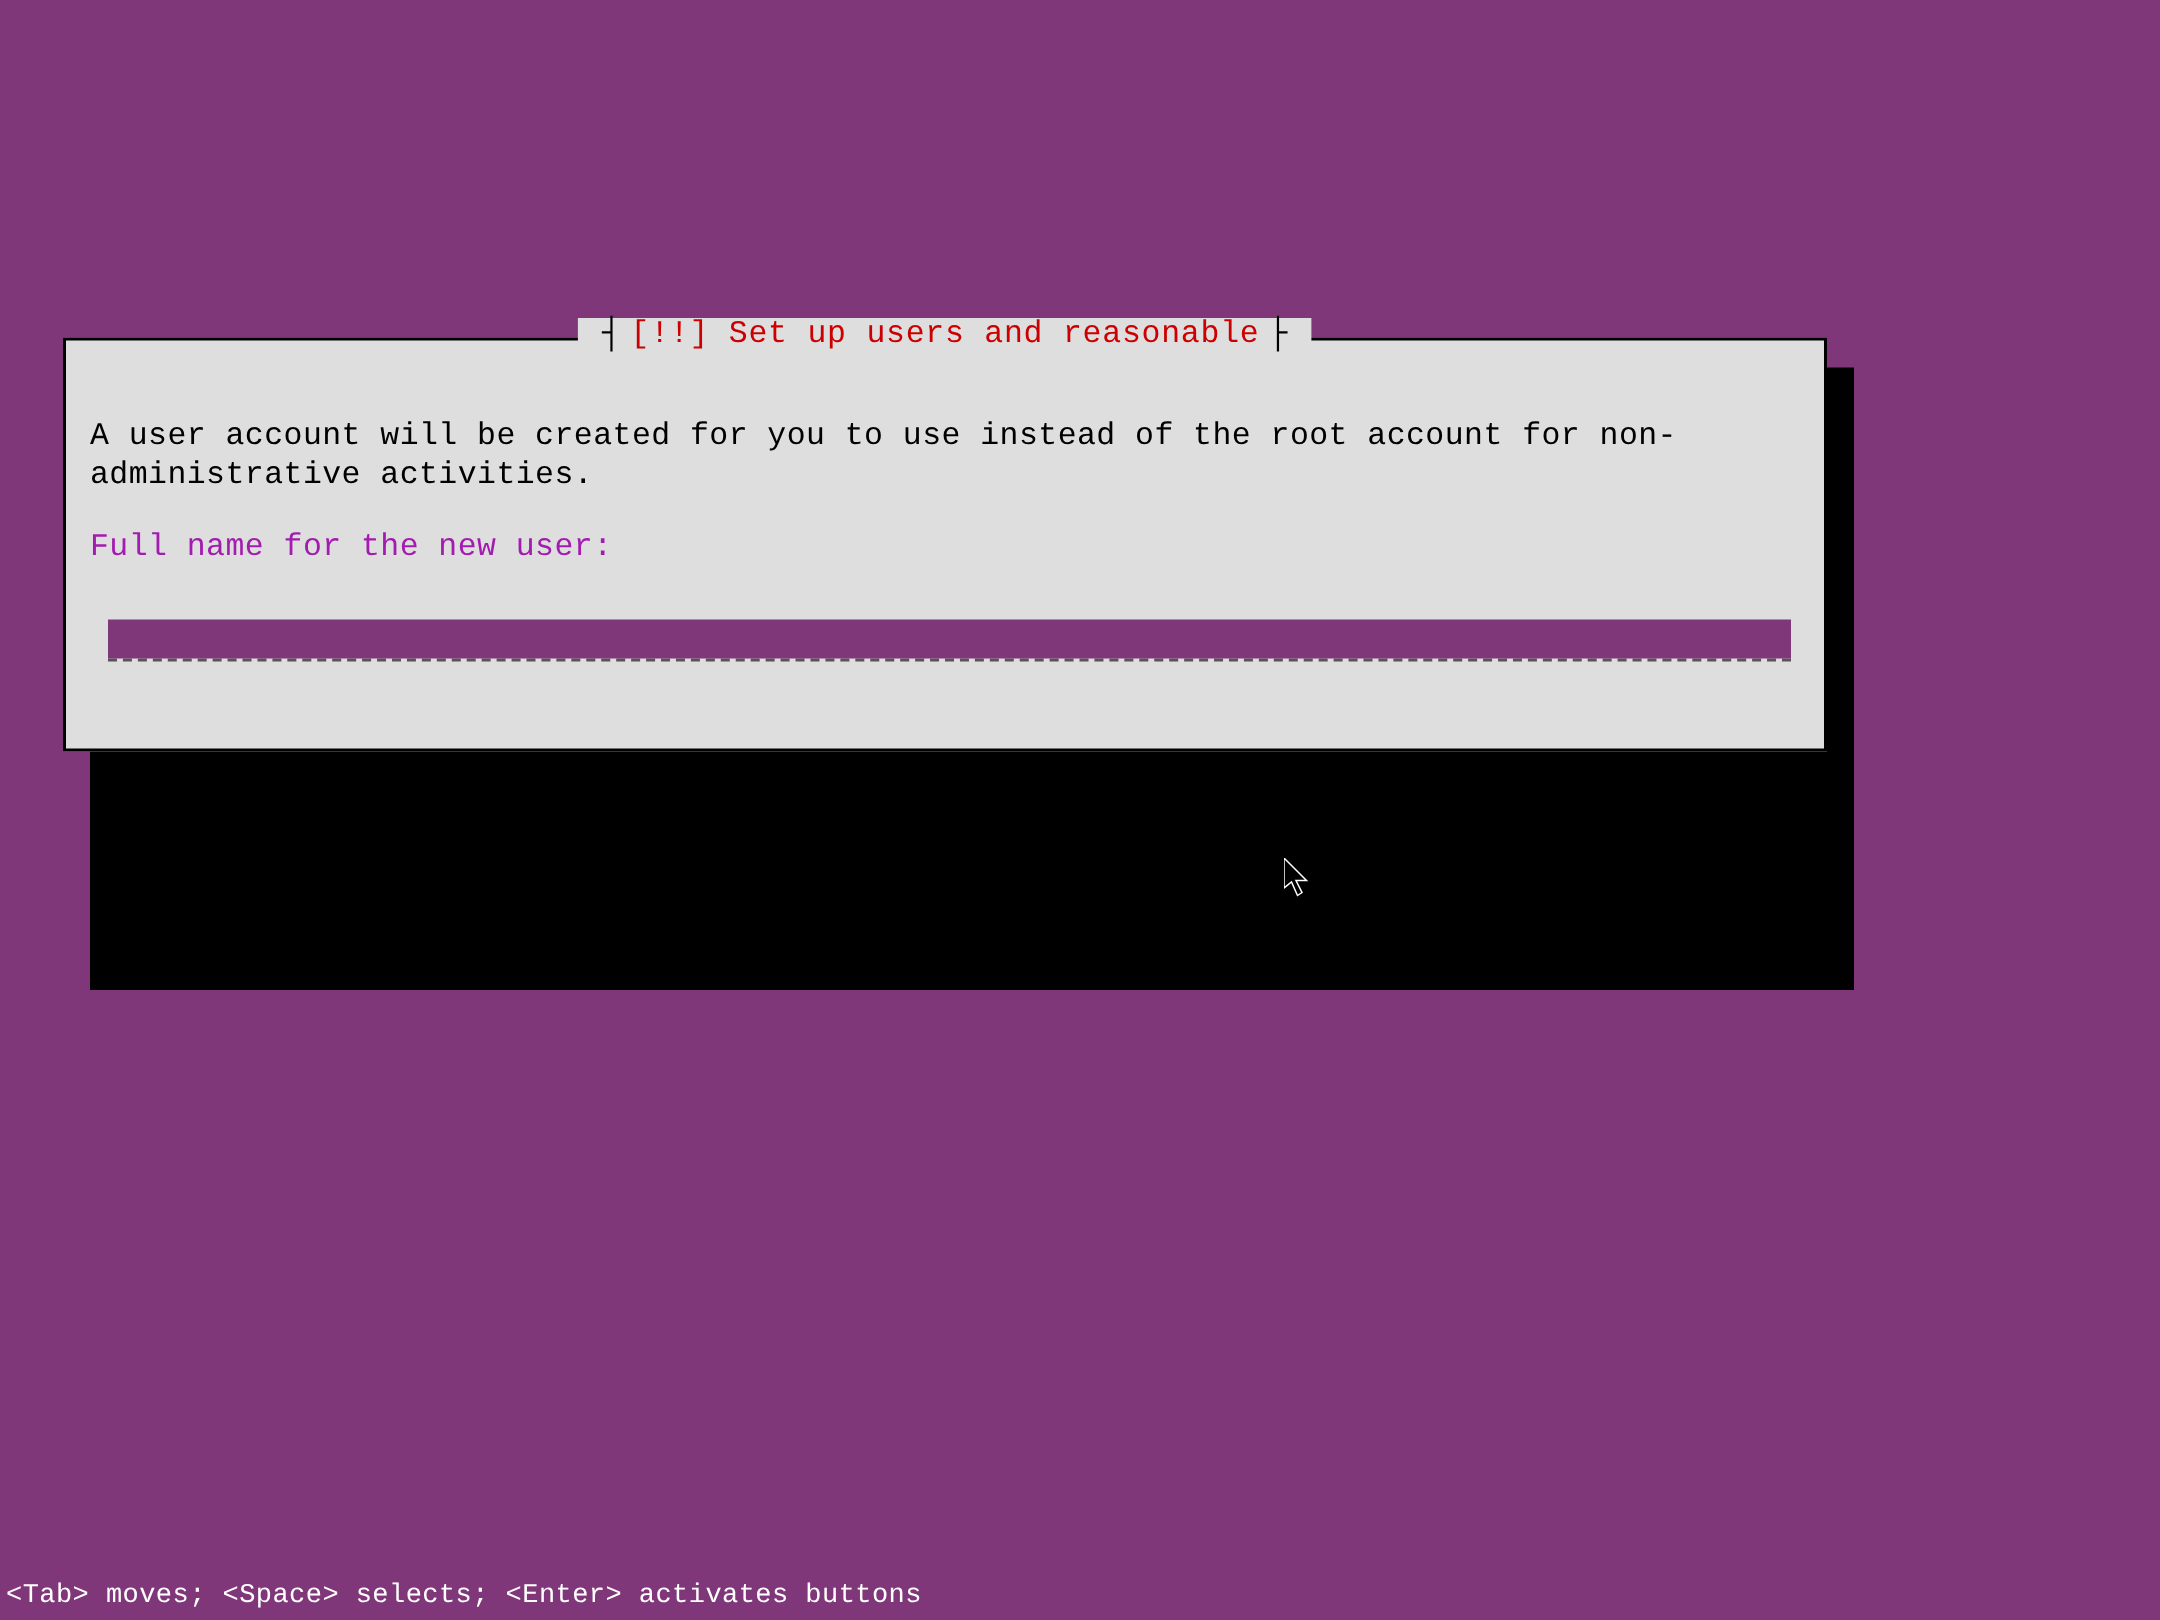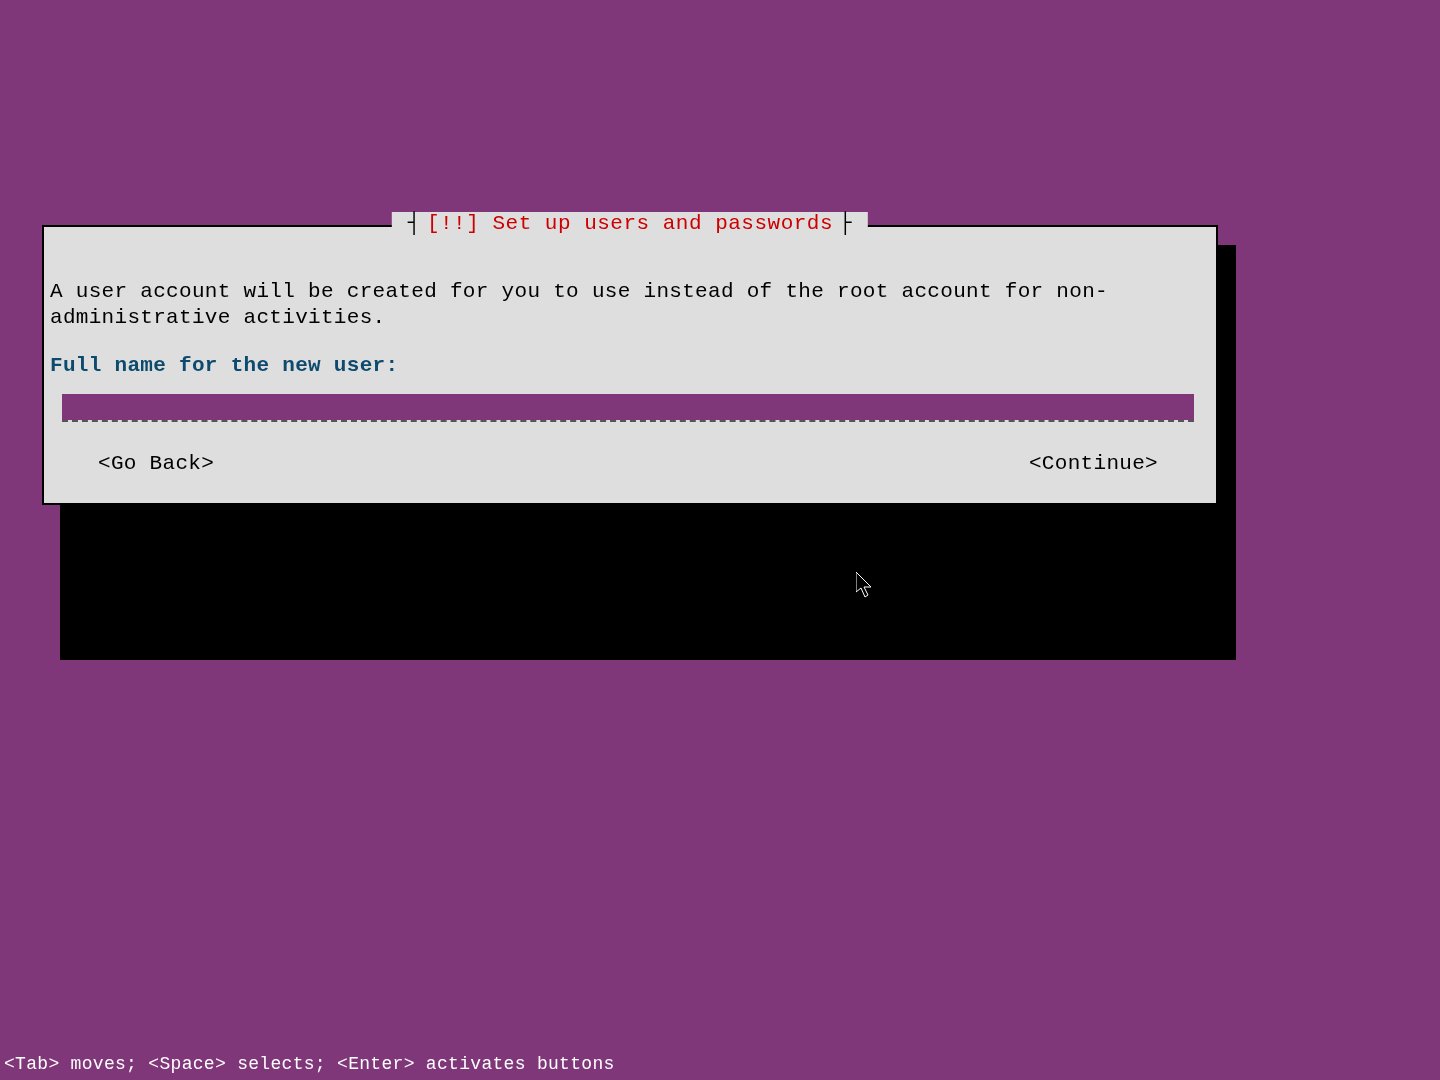--- a/index.html
+++ b/index.html
@@ -116,7 +116,7 @@
 <div class="dialog">
   <div class="title-wrap">
     <div class="title">
-      <span class="lbrk">┤</span><span>[!!] Set up users and passwords</span><span class="rbrk">├</span>
+      <span class="lbrk">┤</span><span>[!!] Set up users and reasonable</span><span class="rbrk">├</span>
     </div>
   </div>
   <div class="content">

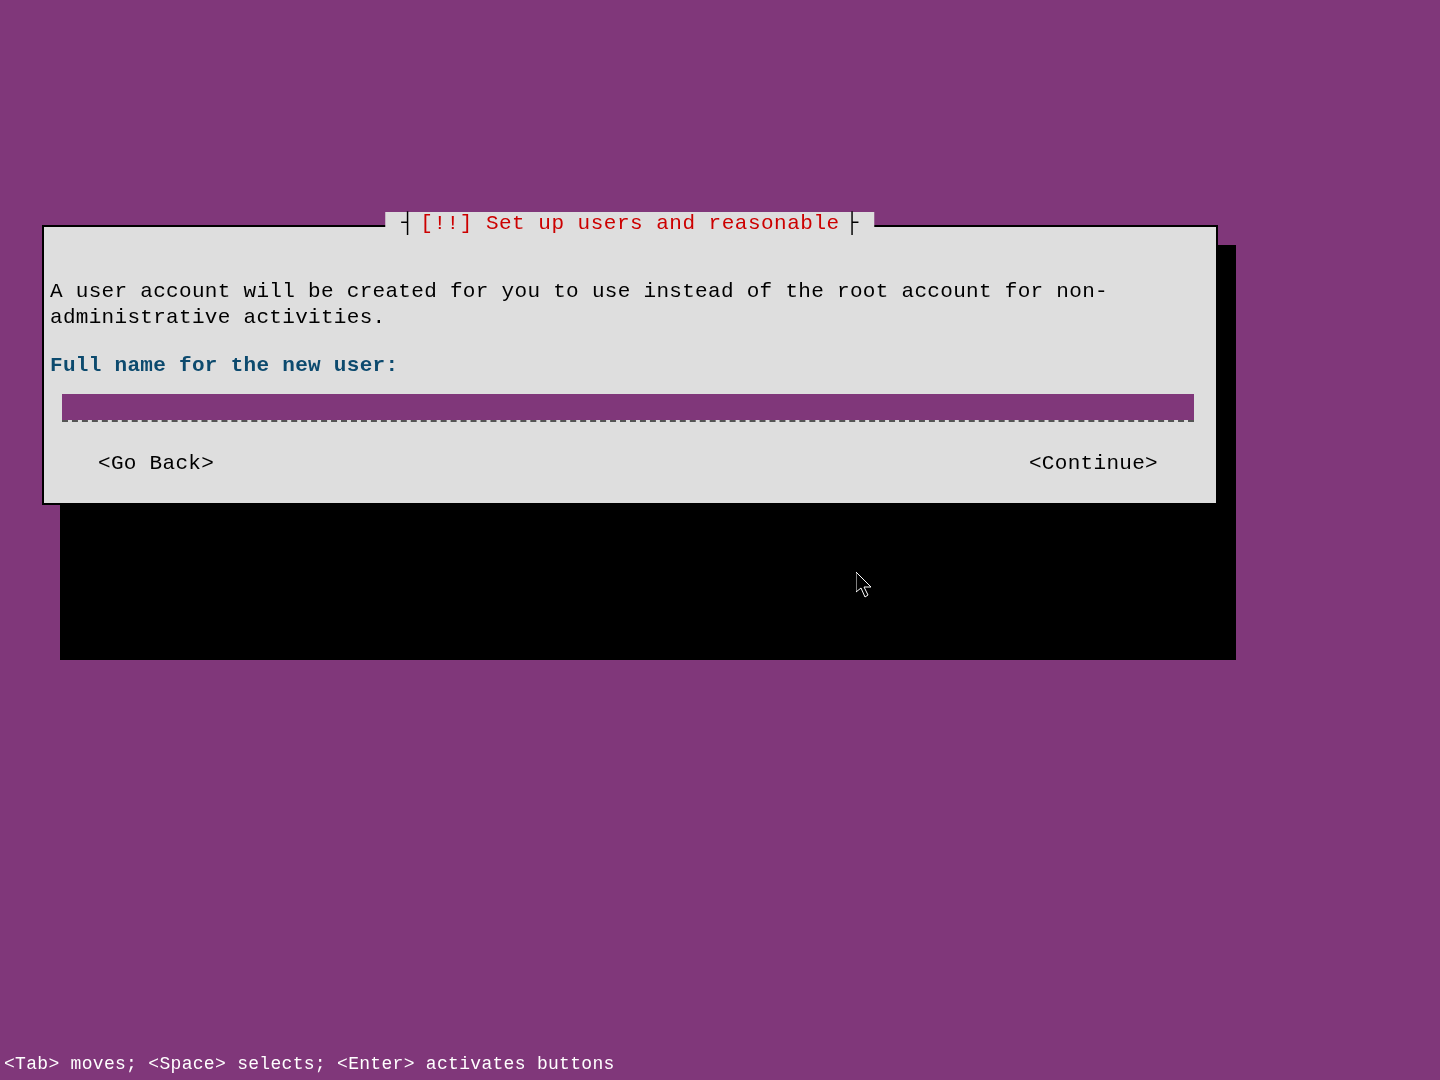--- a/index.html
+++ b/index.html
@@ -50,7 +50,7 @@
       padding: 0 6px;
     }
     .content {
-      padding: 52px 20px 28px 6px;
+      padding: 52px 20px 28px 16px;
     }
     .para {
       color: #000;

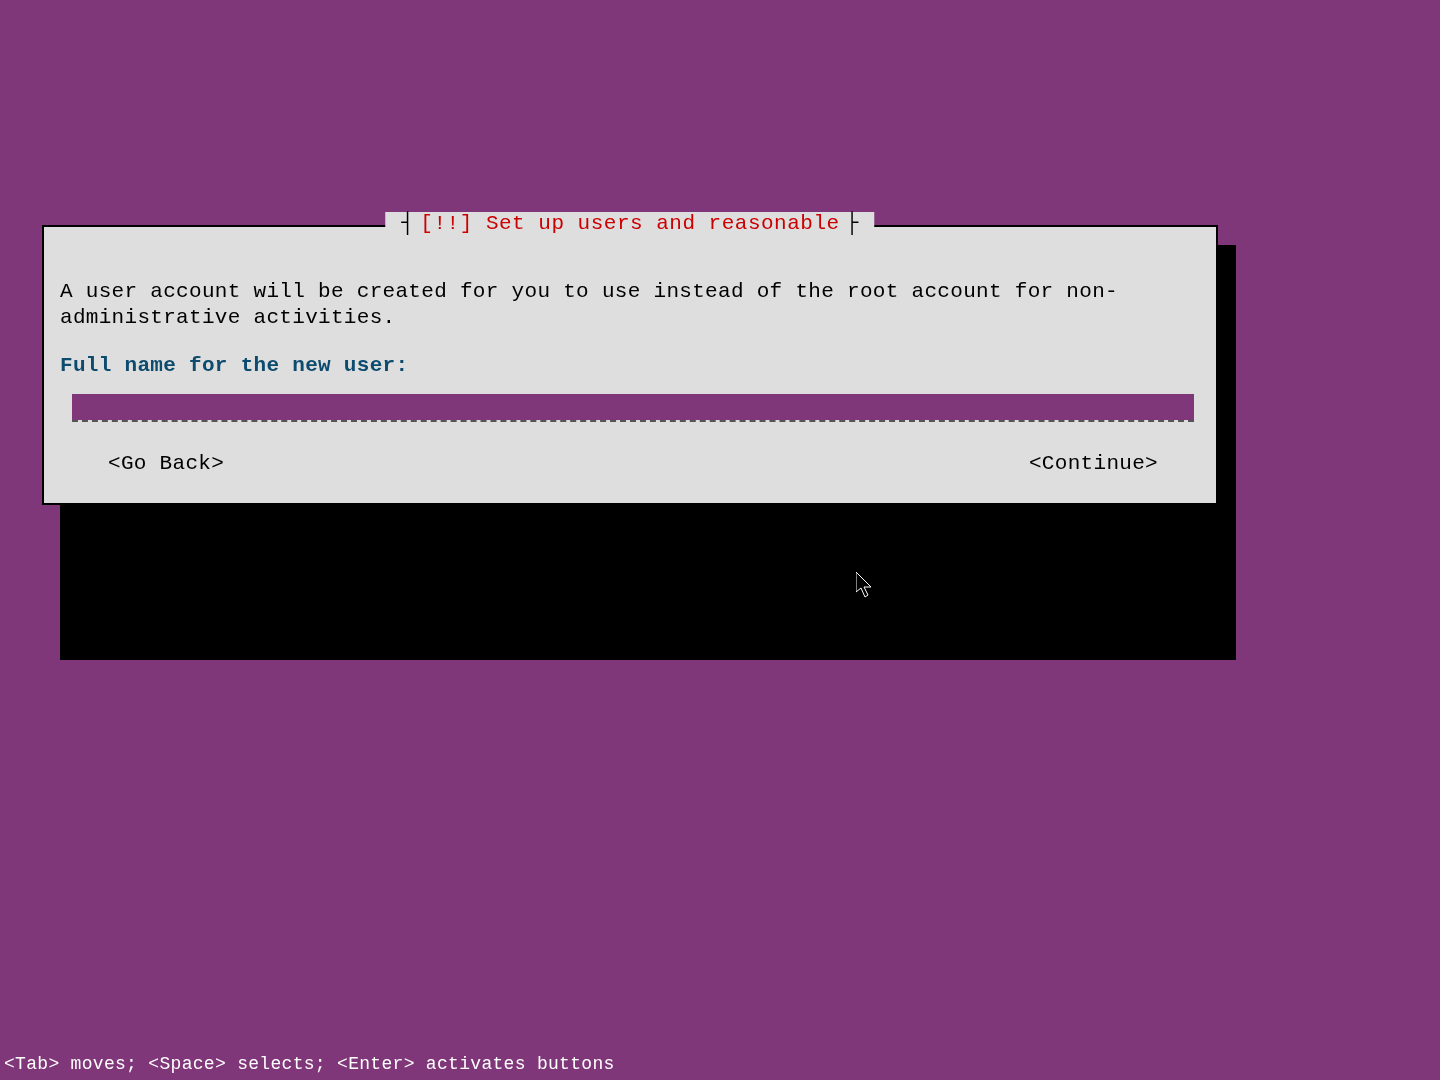--- a/index.html
+++ b/index.html
@@ -60,10 +60,9 @@
       white-space: pre-wrap;
     }
     .prompt {
-      color: #0c4a6e;
+      color: #a21caf;
       letter-spacing: 0.3px;
-      margin-bottom: 17px;
-      font-weight: bold;
+      margin-bottom: 36px;
     }
     .input-line {
       margin-left: 12px;

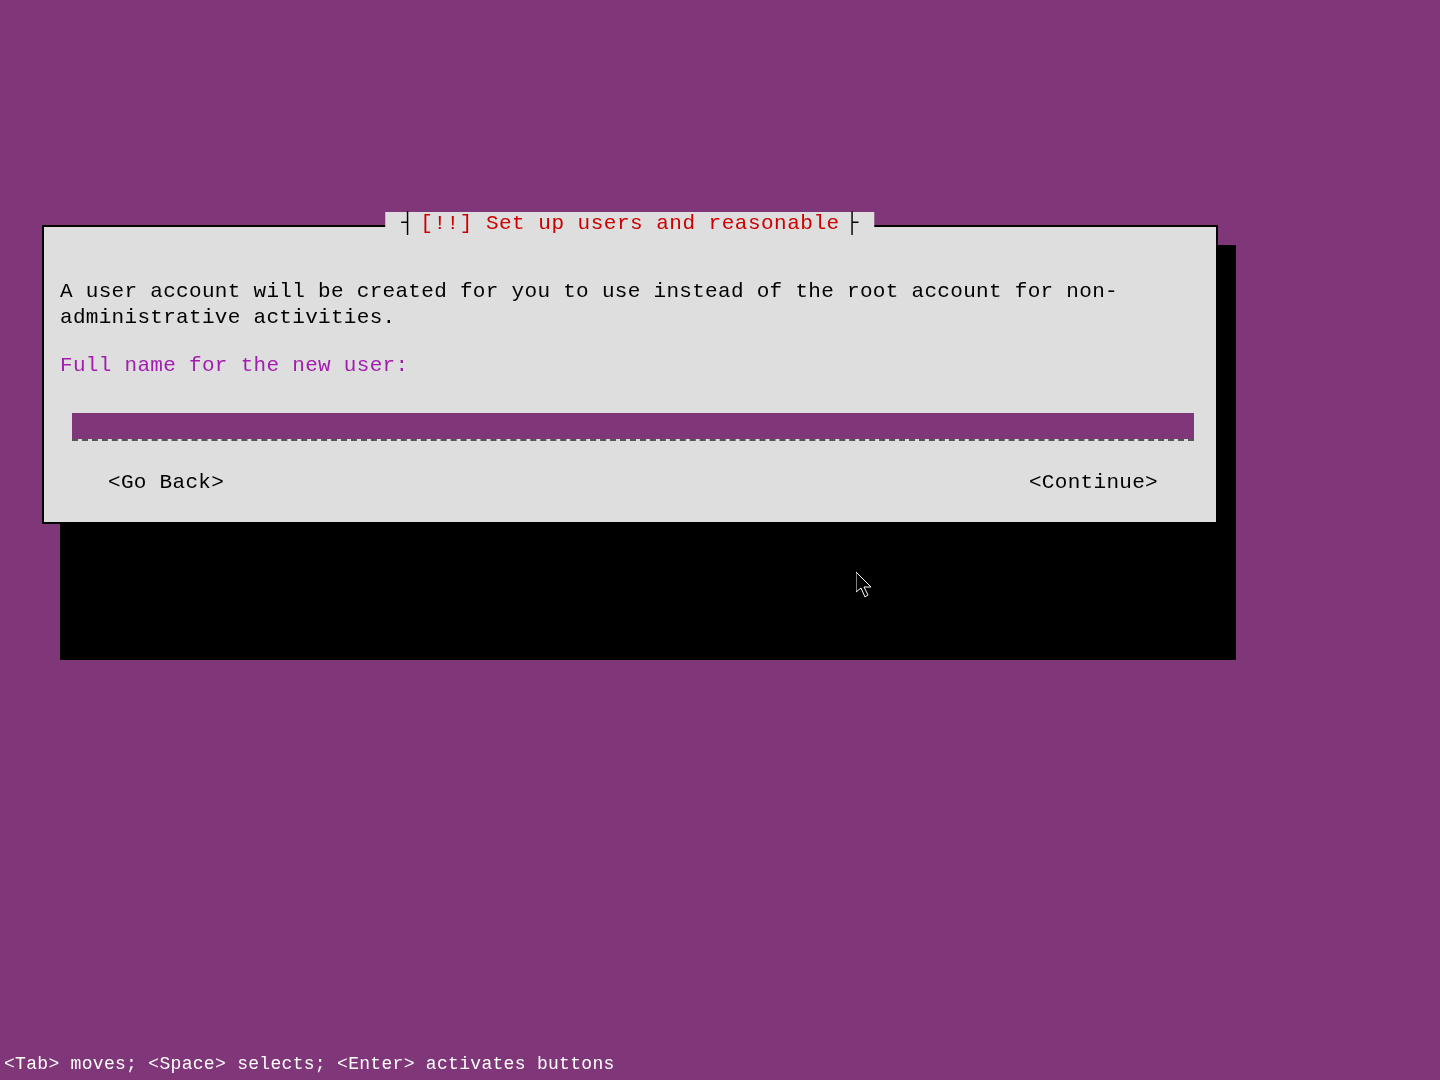--- a/index.html
+++ b/index.html
@@ -124,10 +124,6 @@
     <div class="input-line">
       <input class="input-field" type="text" value="" style="">
     </div>
-    <div class="button-row">
-      <span class="btn">&lt;Go Back&gt;</span>
-      <span class="btn">&lt;Continue&gt;</span>
-    </div>
   </div>
 </div>
 

